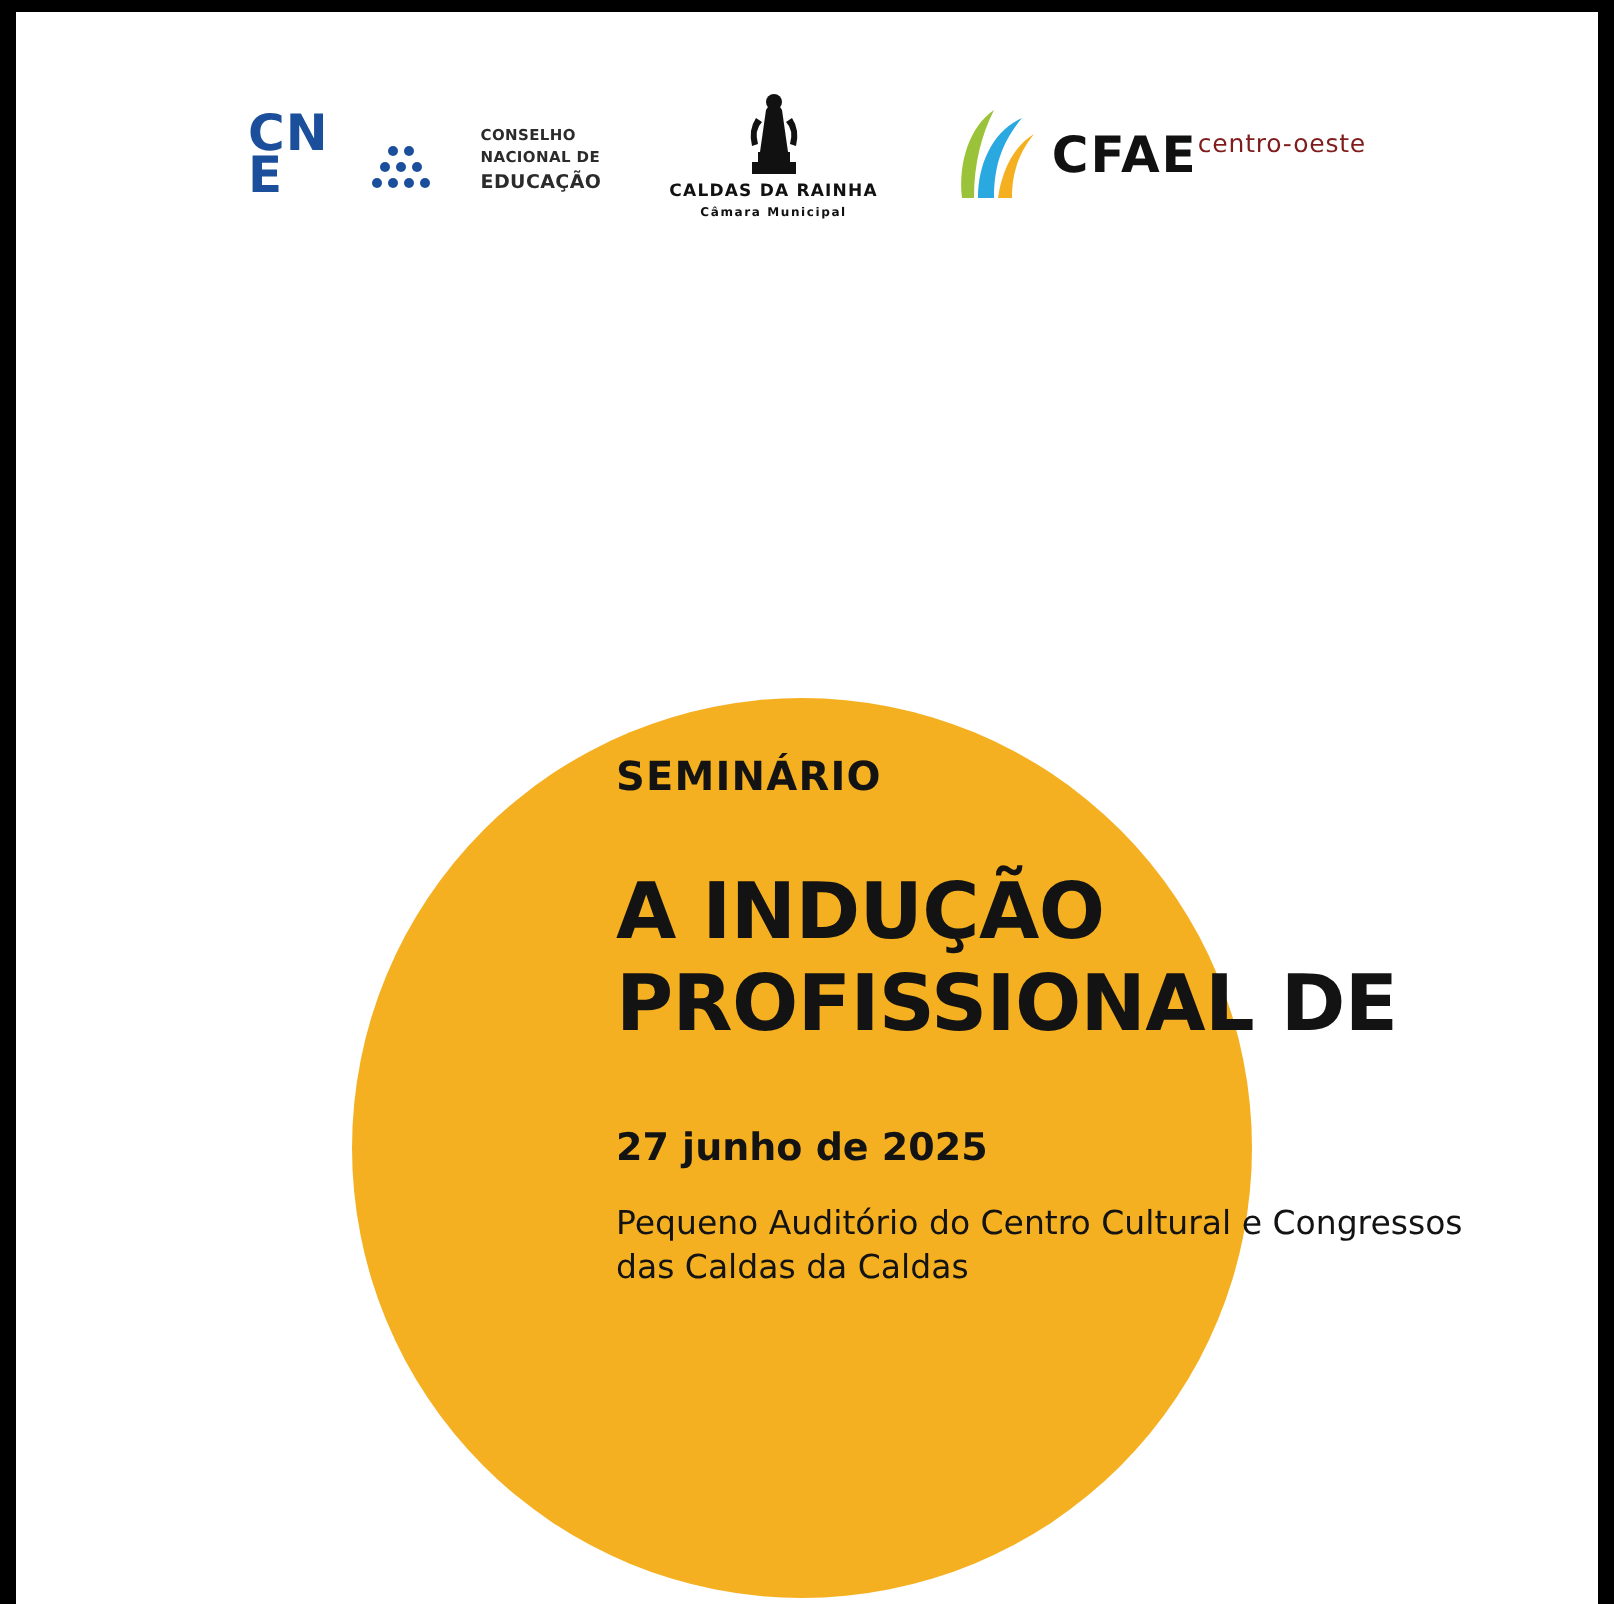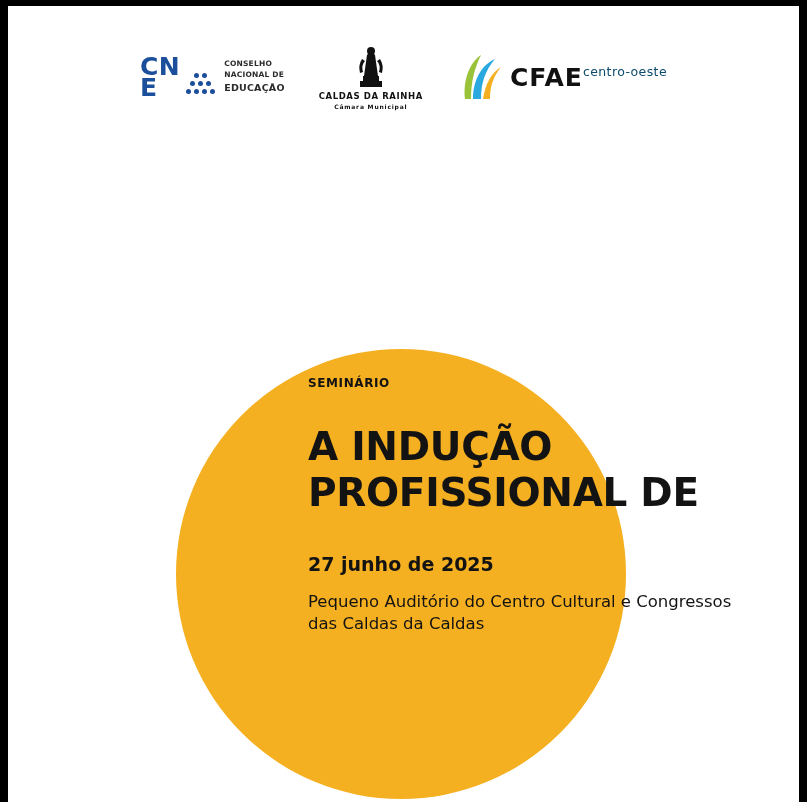--- a/index.html
+++ b/index.html
@@ -33,7 +33,7 @@
   }
 
   
-  .logo-cne { display: flex; align-items: center; gap: 4px; }
+  .logo-cne { display: flex; align-items: flex-end; gap: 20px; }
   .cne-letters {
     display: flex;
     flex-direction: column;

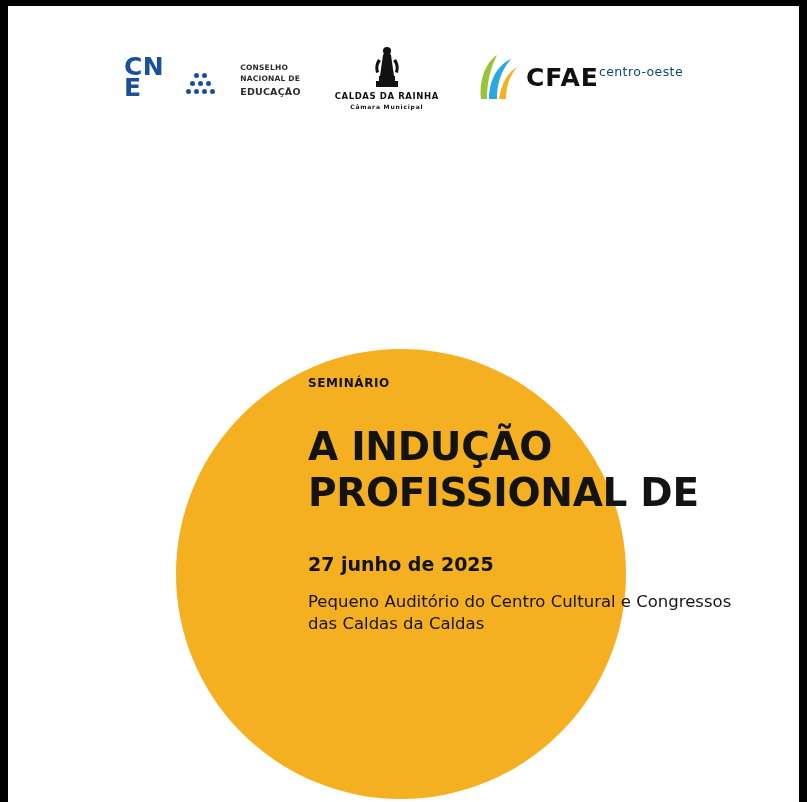--- a/index.html
+++ b/index.html
@@ -102,7 +102,7 @@
     font-size: 12.5px;
     font-weight: 500;
     letter-spacing: 0.4px;
-    color: #0c4a6e;
+    color: #7f1d1d;
     margin-top: 1px;
   }
 

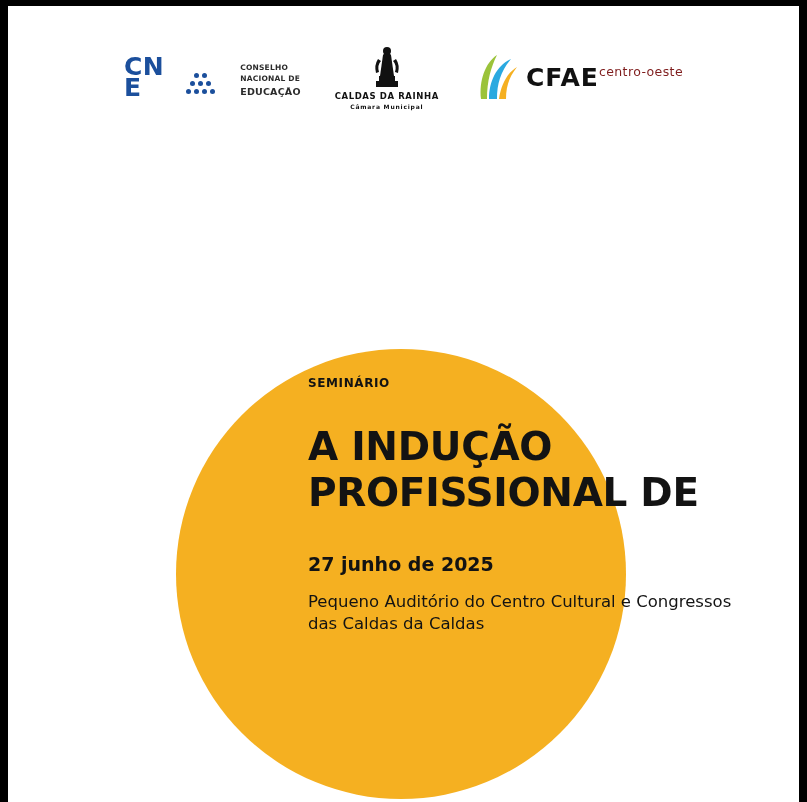--- a/index.html
+++ b/index.html
@@ -126,7 +126,7 @@
     color: #131313;
   }
   .kicker {
-    font-size: 12px;
+    font-size: 20px;
     font-weight: 700;
     letter-spacing: 0.6px;
     margin-bottom: 34px;

